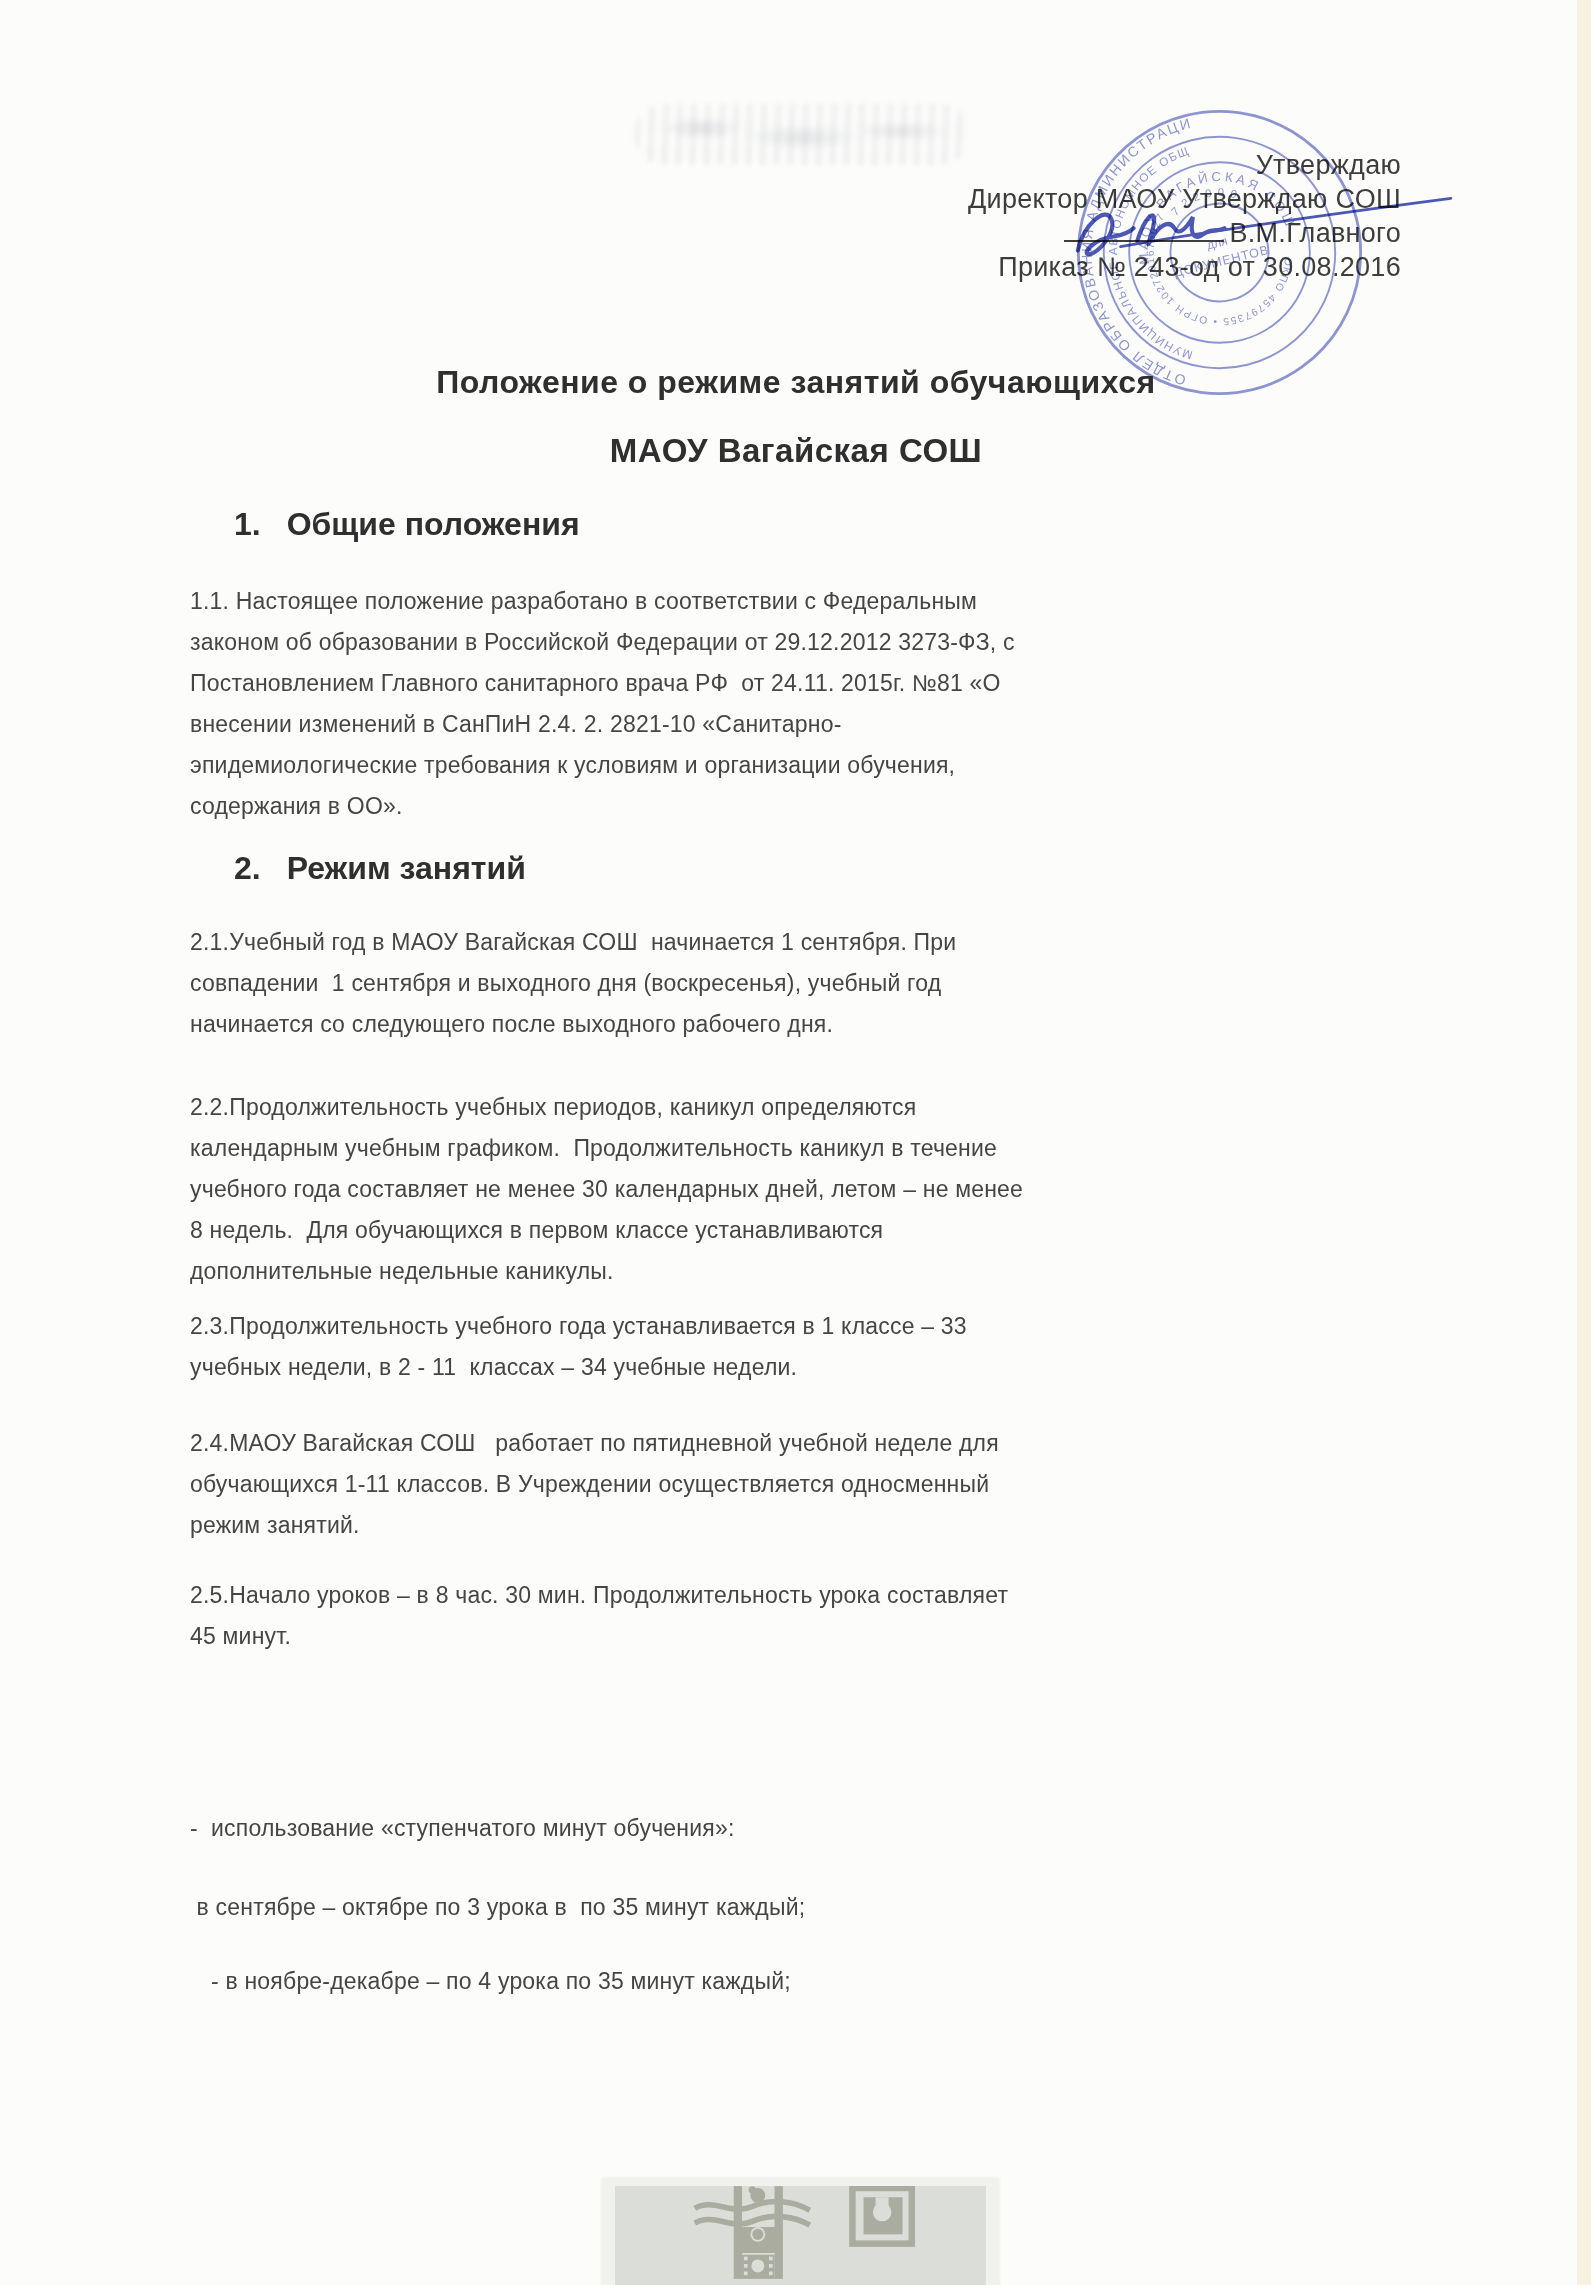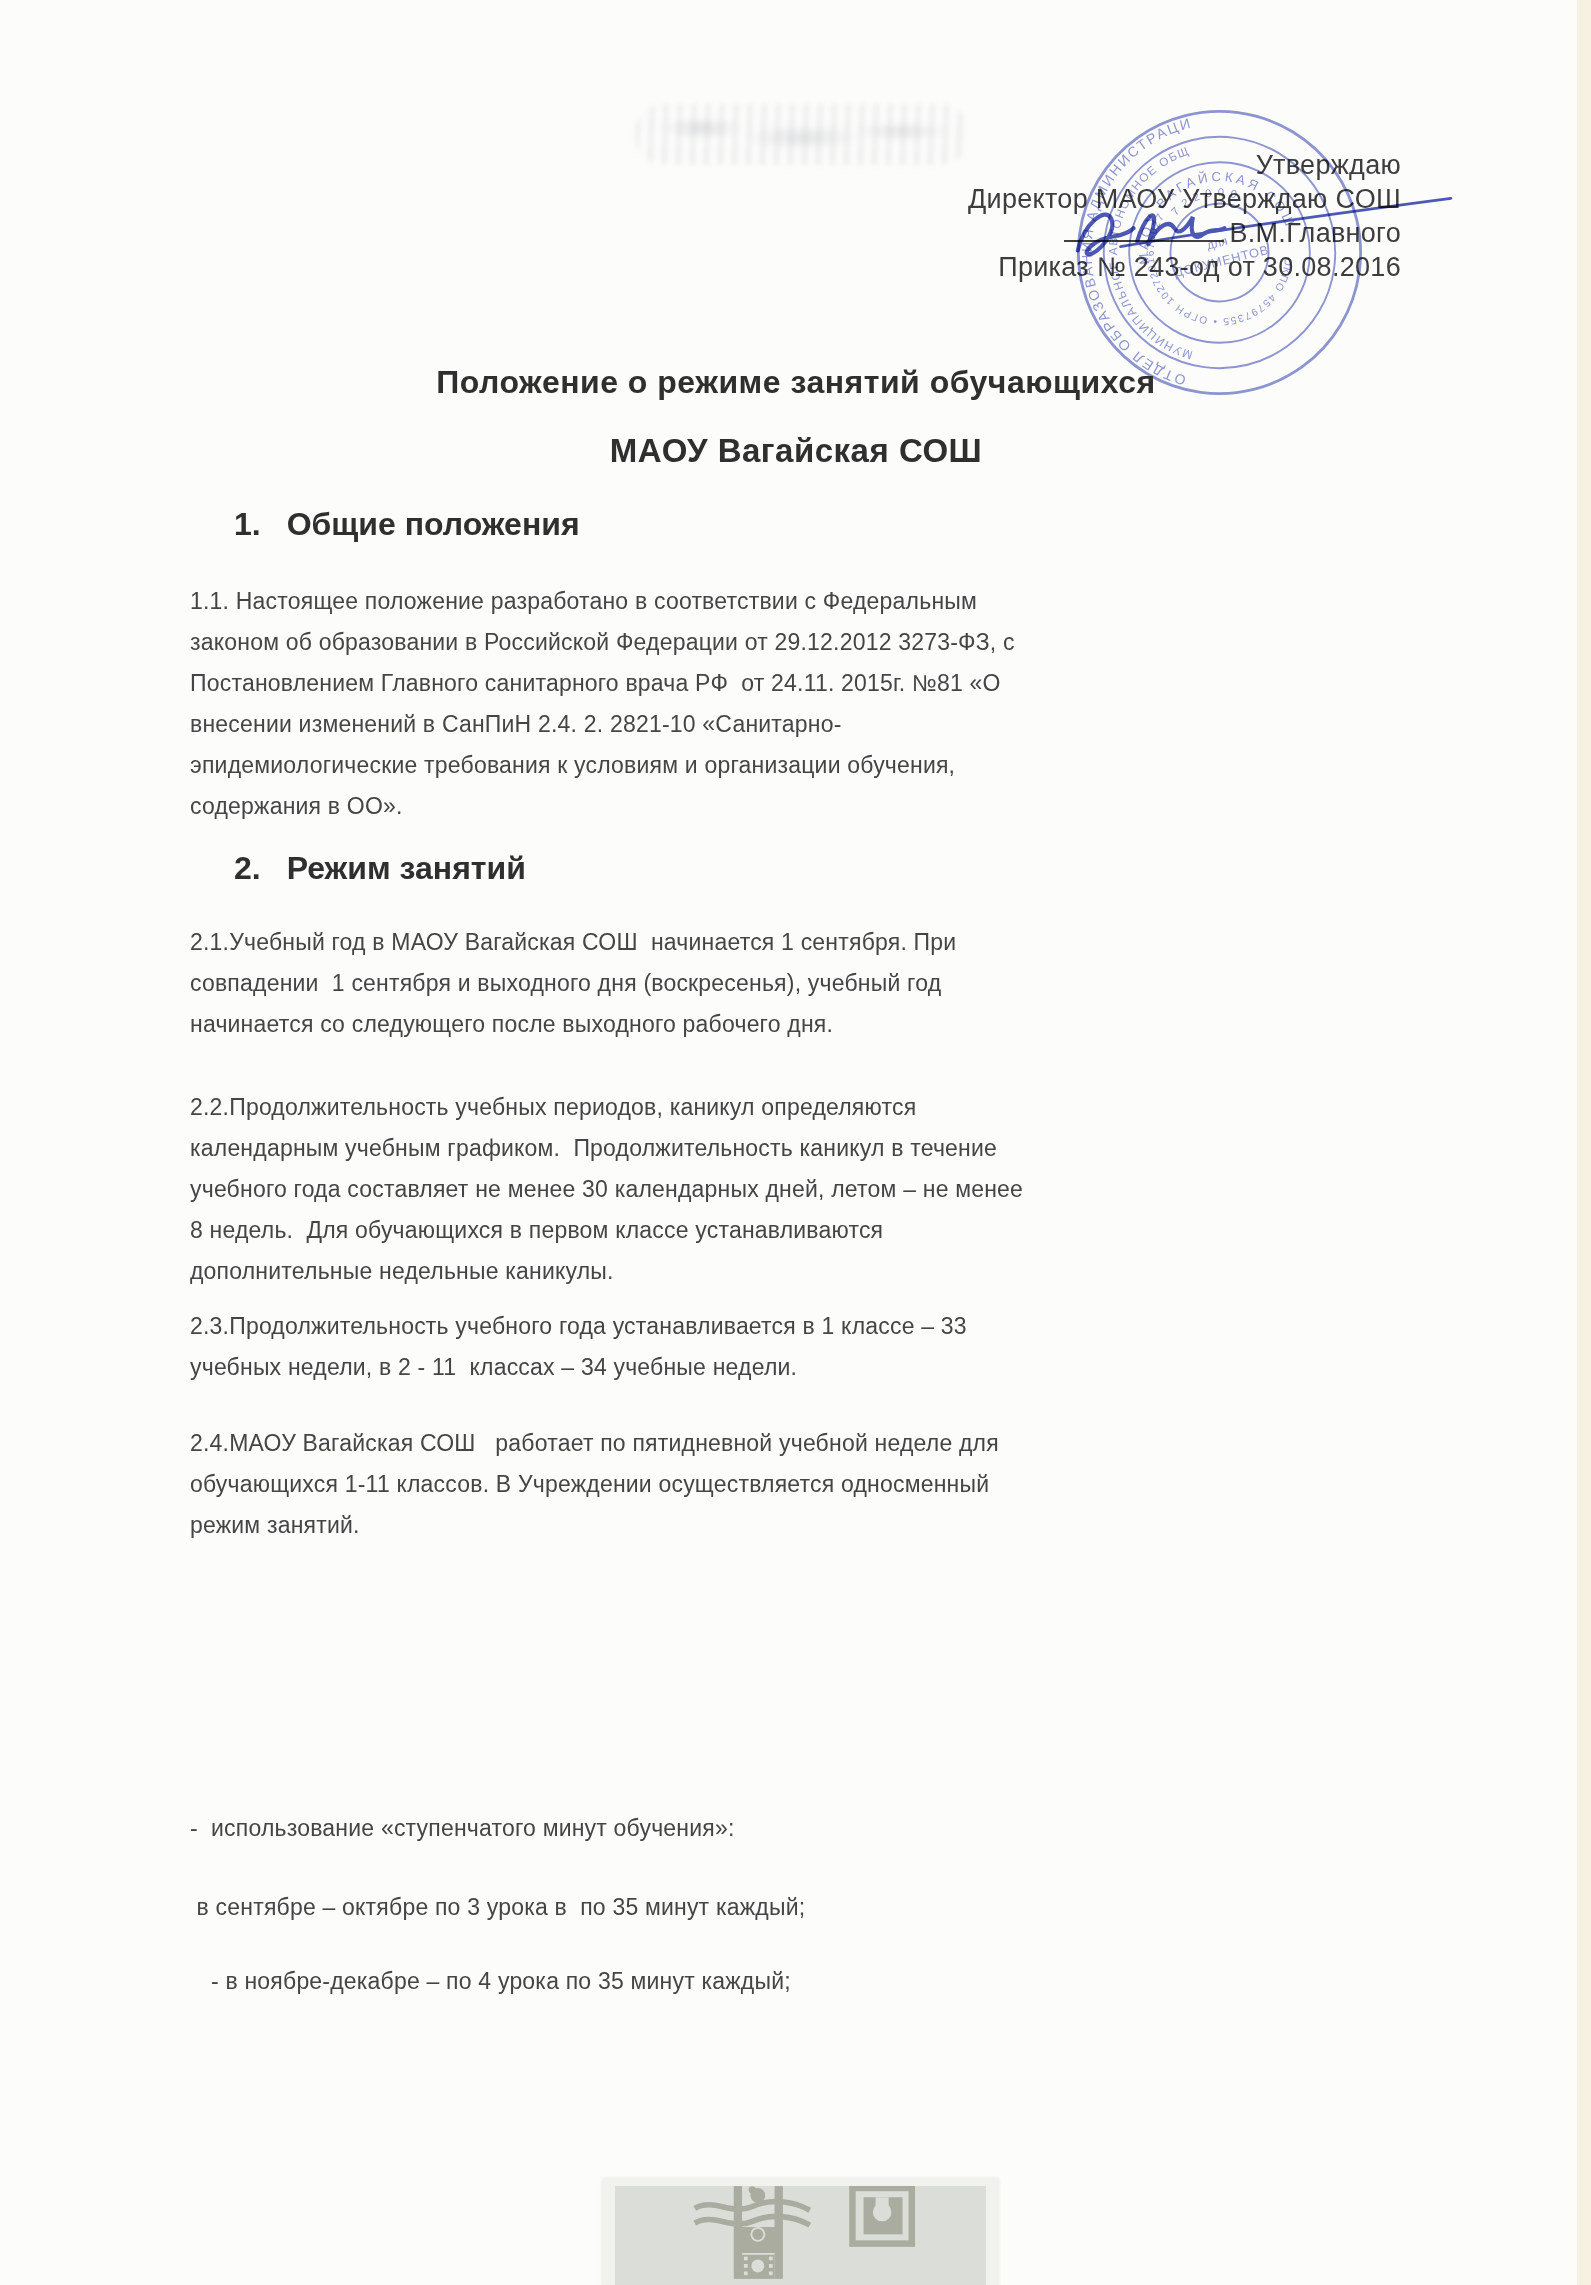--- a/index.html
+++ b/index.html
@@ -127,6 +127,8 @@
   <div class="para" style="top:1423px;">2.4.МАОУ Вагайская СОШ   работает по пятидневной учебной неделе для
 обучающихся 1-11 классов. В Учреждении осуществляется односменный
 режим занятий.</div>
+  <div class="para" style="top:1575px;">2.5.Начало уроков – в 8 час. 30 мин. Продолжительность урока составляет
+45 минут.</div>
   <div class="para" style="top:1808px;">-  использование «ступенчатого минут обучения»:</div>
   <div class="para" style="top:1887px;"> в сентябре – октябре по 3 урока в  по 35 минут каждый;</div>
   <div class="para" style="top:1961px;margin-left:21px;">- в ноябре-декабре – по 4 урока по 35 минут каждый;</div>

